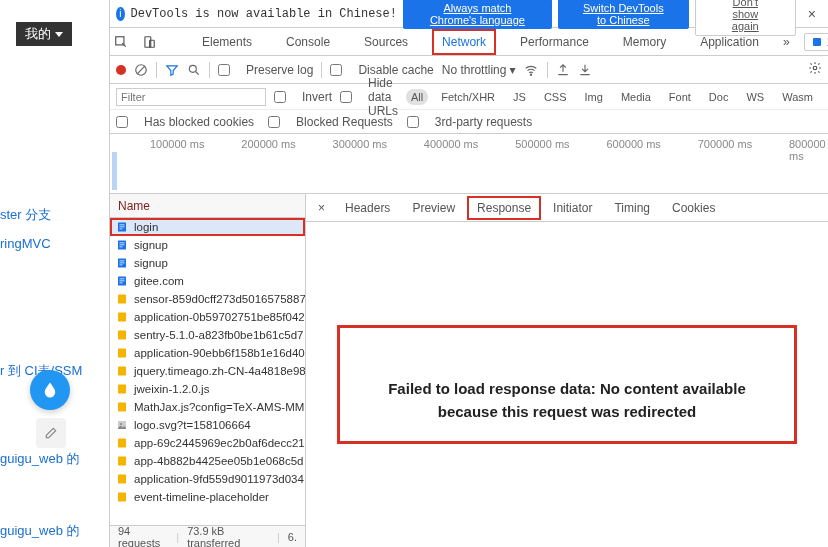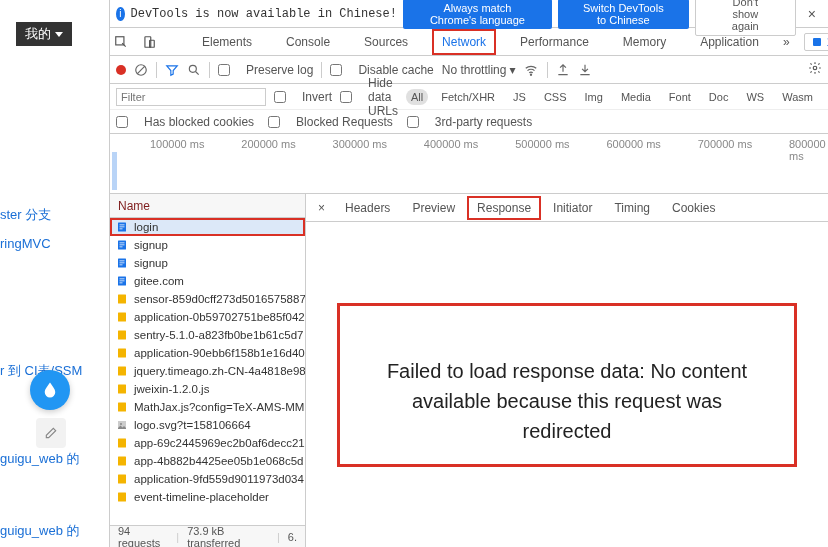--- a/index.html
+++ b/index.html
@@ -22,7 +22,7 @@
 .info-bar { display: flex; align-items: center; background: #fff; border-bottom: 1px solid #ccc; height: 28px; padding: 0 6px; gap: 6px; }
 .info-ico { width: 14px; height: 14px; border-radius: 50%; background: #1a73e8; color: #fff; display: flex; align-items: center; justify-content: center; font-size: 10px; }
 .info-text { color: #333; flex: 0 0 auto; font-family: Liberation Mono, monospace; }
-.info-btn { background: #1a73e8; color: #fff; border: none; padding: 3px 24px; border-radius: 2px; font-size: 11px; cursor: pointer; }
+.info-btn { background: #1a73e8; color: #fff; border: none; padding: 3px 24px; border-radius: 2px; font-size: 11px; cursor: pointer; text-decoration: underline; }
 .info-btn.secondary { background: #fff; color: #555; border: 1px solid #ccc; }
 .info-close { margin-left: auto; cursor: pointer; color: #555; font-size: 14px; padding: 0 6px; }
 

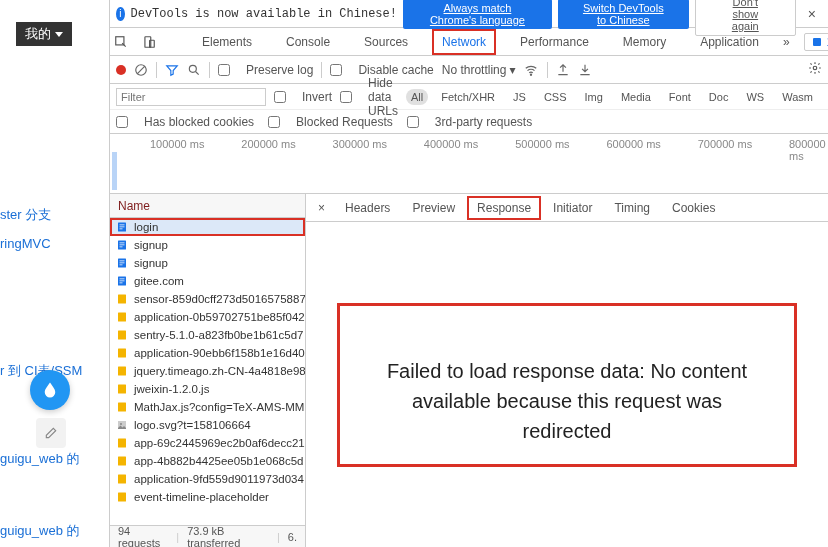--- a/index.html
+++ b/index.html
@@ -78,7 +78,7 @@
 .detail-tabs .dtab.hl { border: 2px solid #d93025; padding: 3px 8px; }
 .detail-body { flex: 1; display: flex; align-items: center; justify-content: center; position: relative; }
 .err-box { border: 3px solid #d93025; padding: 18px 26px; max-width: 460px; text-align: center; }
-.err-box .msg { font-size: 20px; font-weight: 400; color: #222; line-height: 1.5; margin-top: 32px; }
+.err-box .msg { font-size: 15px; font-weight: 700; color: #222; line-height: 1.5; margin-top: 32px; }
 
 .status-bar { height: 22px; border-top: 1px solid #ccc; background: #f7f7f7; display: flex; align-items: center; padding: 0 8px; gap: 2px; color: #555; font-size: 11px; }
 .status-bar .sbsep { color: #ccc; padding: 0 6px; }

